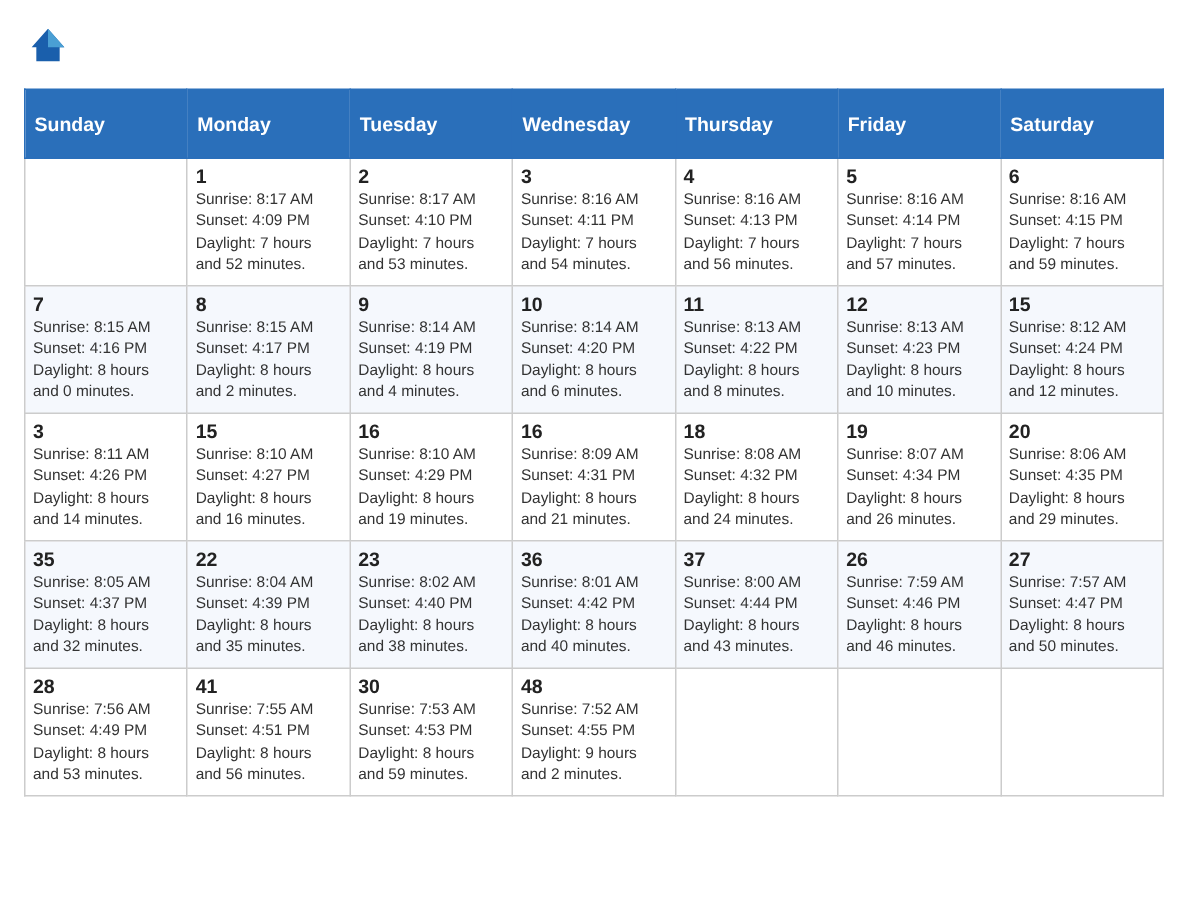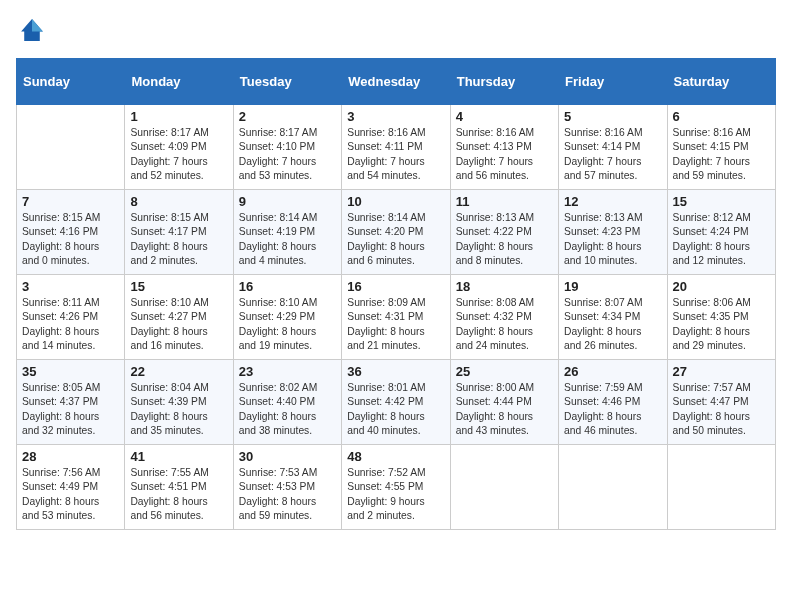--- a/index.html
+++ b/index.html
@@ -233,7 +233,7 @@
             <div class="cell-text">Sunrise: 8:01 AM<br>Sunset: 4:42 PM<br>Daylight: 8 hours<br>and 40 minutes.</div>
           </td>
           <td>
-            <span class="day-number">25</span>
+            <span class="day-number">37</span>
             <div class="cell-text">Sunrise: 8:00 AM<br>Sunset: 4:44 PM<br>Daylight: 8 hours<br>and 43 minutes.</div>
           </td>
           <td>

